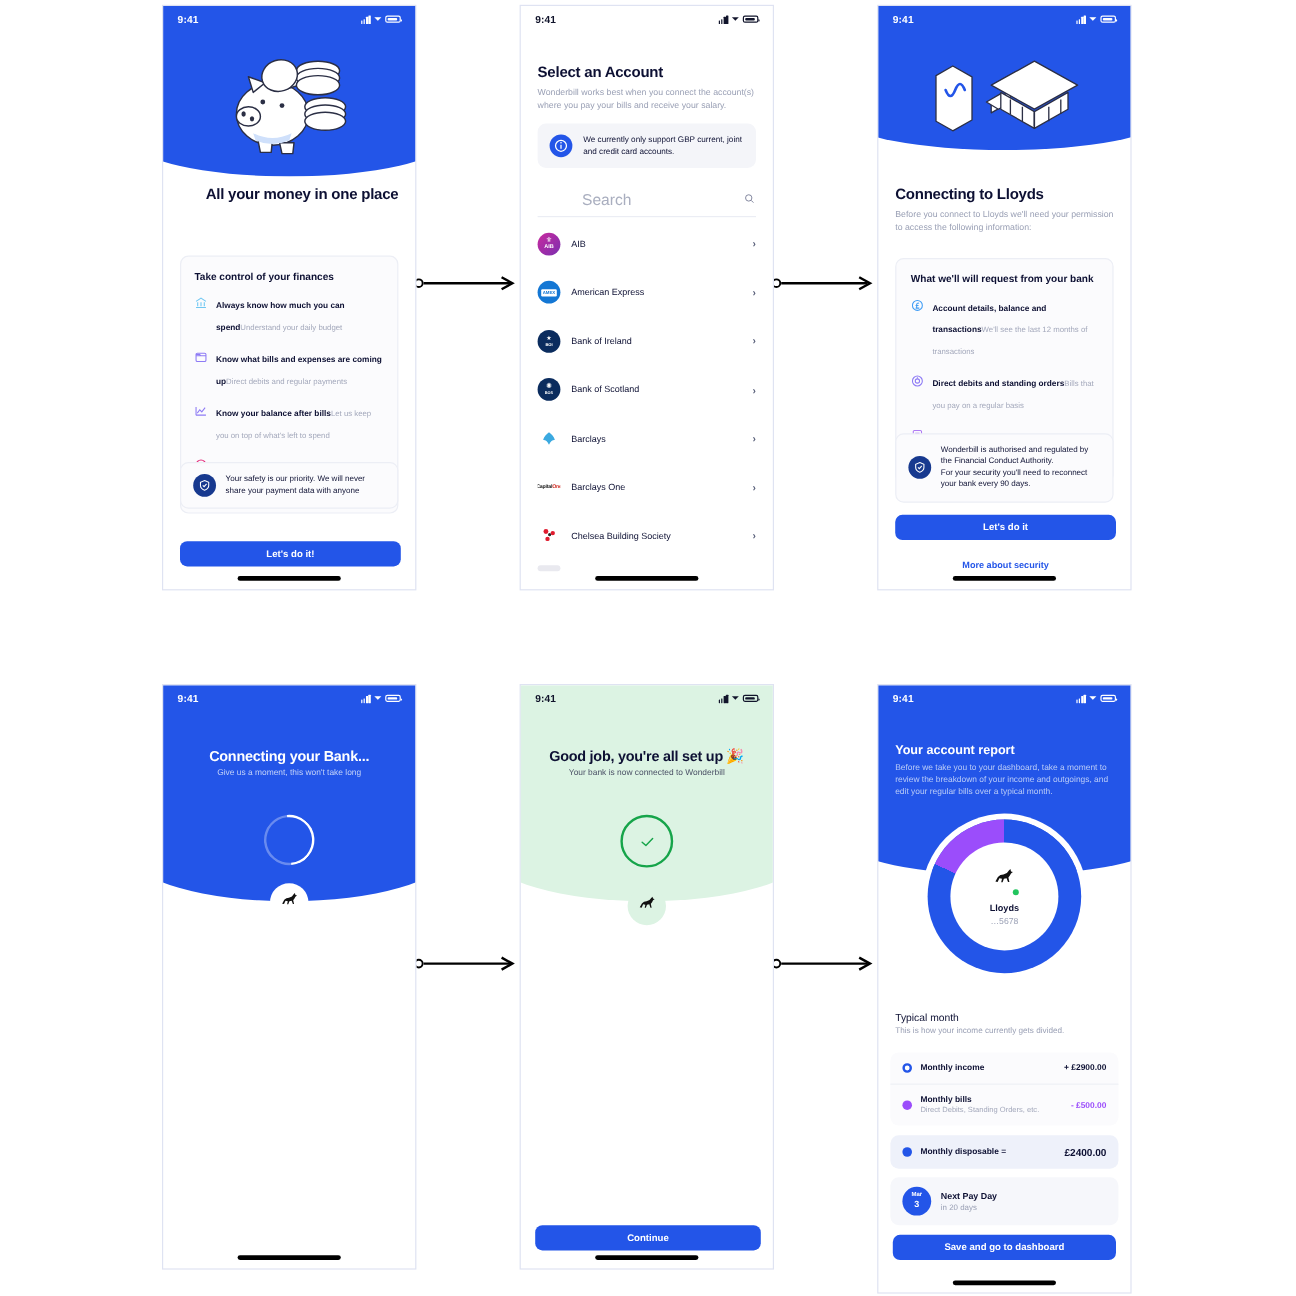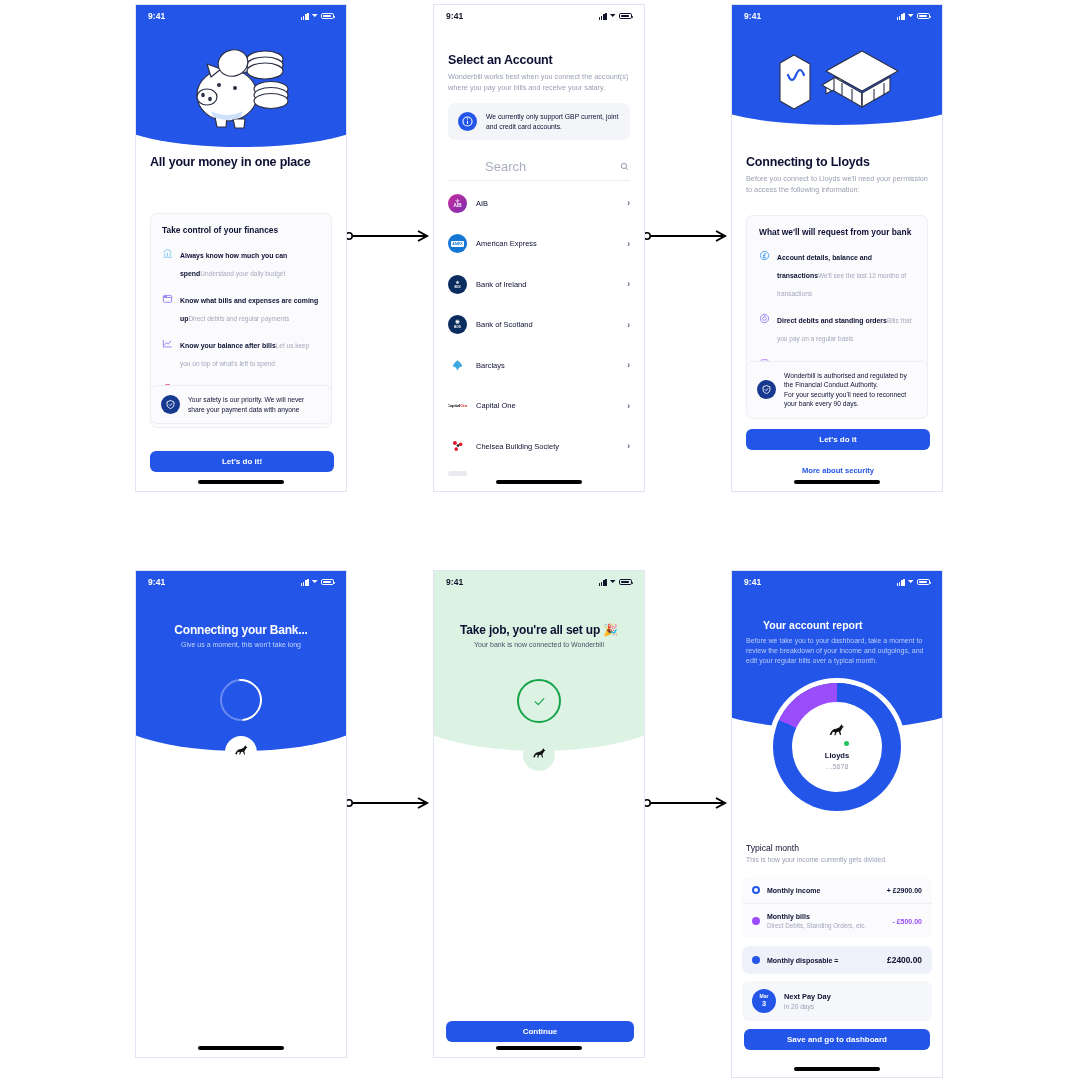--- a/index.html
+++ b/index.html
@@ -221,7 +221,7 @@
         </svg>
       </div>
 
-      <div class="body-pad" style="top:150px;">
+      <div class="body-pad" style="top:150px;text-align:right;">
         <h1 class="title">All your money in one place</h1>
       </div>
 

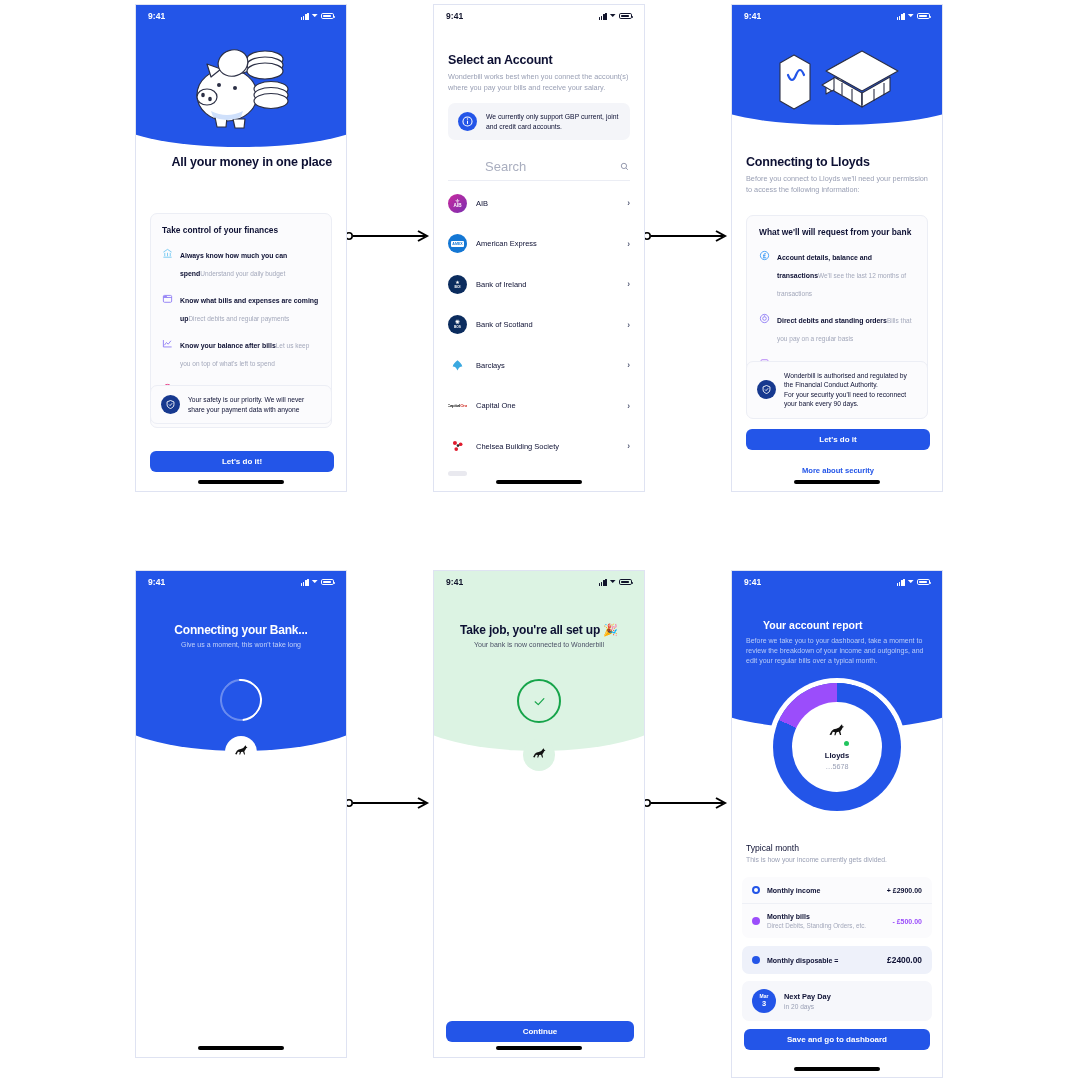--- a/index.html
+++ b/index.html
@@ -365,7 +365,7 @@
         </div>
         <div class="bank-row">
           <span class="bank-logo" style="background:#fff;border-radius:0;font-size:4.4px;font-weight:bold;color:#222;letter-spacing:-.2px;">Capital<span style="color:#d03027;">One</span></span>
-          <span class="bank-name">Capital One</span>
+          <span class="bank-name">Barclays One</span>
           <span class="chev">›</span>
         </div>
         <div class="bank-row">

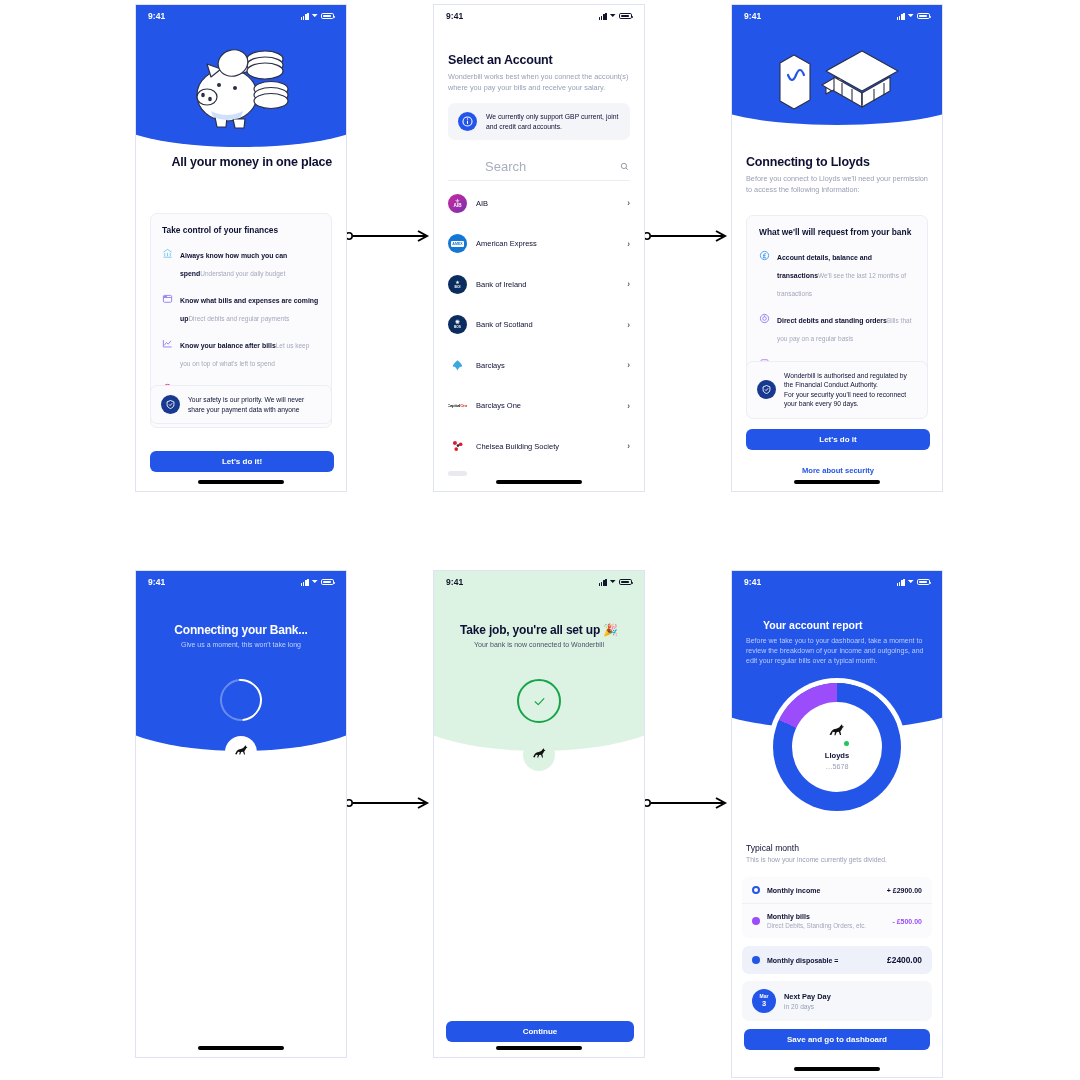--- a/index.html
+++ b/index.html
@@ -545,7 +545,7 @@
       </div>
 
       <div class="hero-heading dk" style="top:52px;">
-        <p class="h">Take job, you're all set up 🎉</p>
+        <p class="h">Good job, you're all set up 🎉</p>
         <p class="s">Your bank is now connected to Wonderbill</p>
       </div>
 

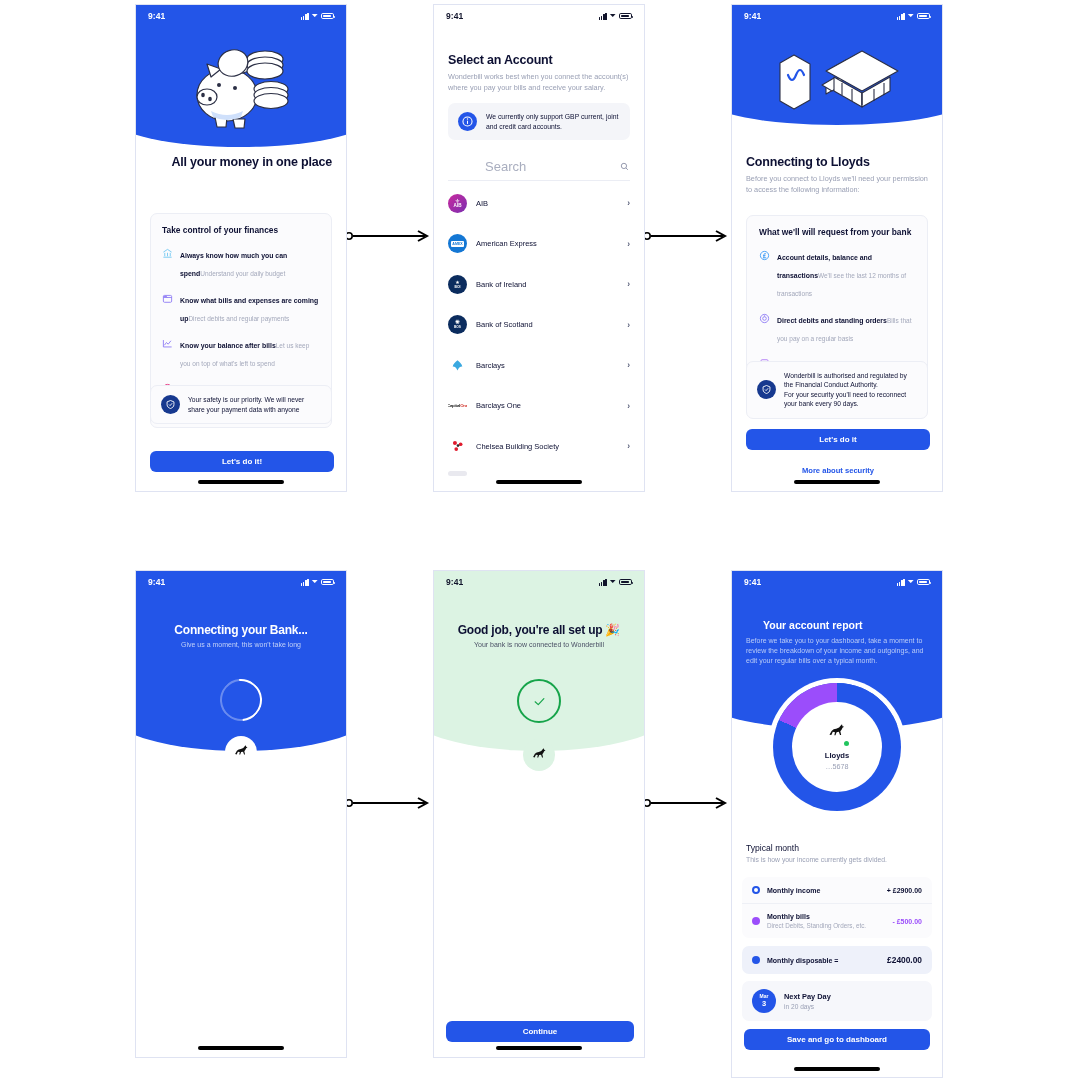--- a/index.html
+++ b/index.html
@@ -110,7 +110,7 @@
     display:flex;align-items:center;justify-content:center;z-index:5;}
 
   
-  .report-h{font-size:10.5px;font-weight:bold;color:#fff;margin:0 17px 5px;}
+  .report-h{font-size:10.5px;font-weight:bold;color:#fff;margin:0 0 5px;}
   .report-s{font-size:7px;line-height:10px;color:#b9cbf7;margin:0;}
   .donut{position:absolute;width:128px;height:128px;z-index:5;}
   .donut .hole{position:absolute;inset:19px;background:#fff;border-radius:50%;

